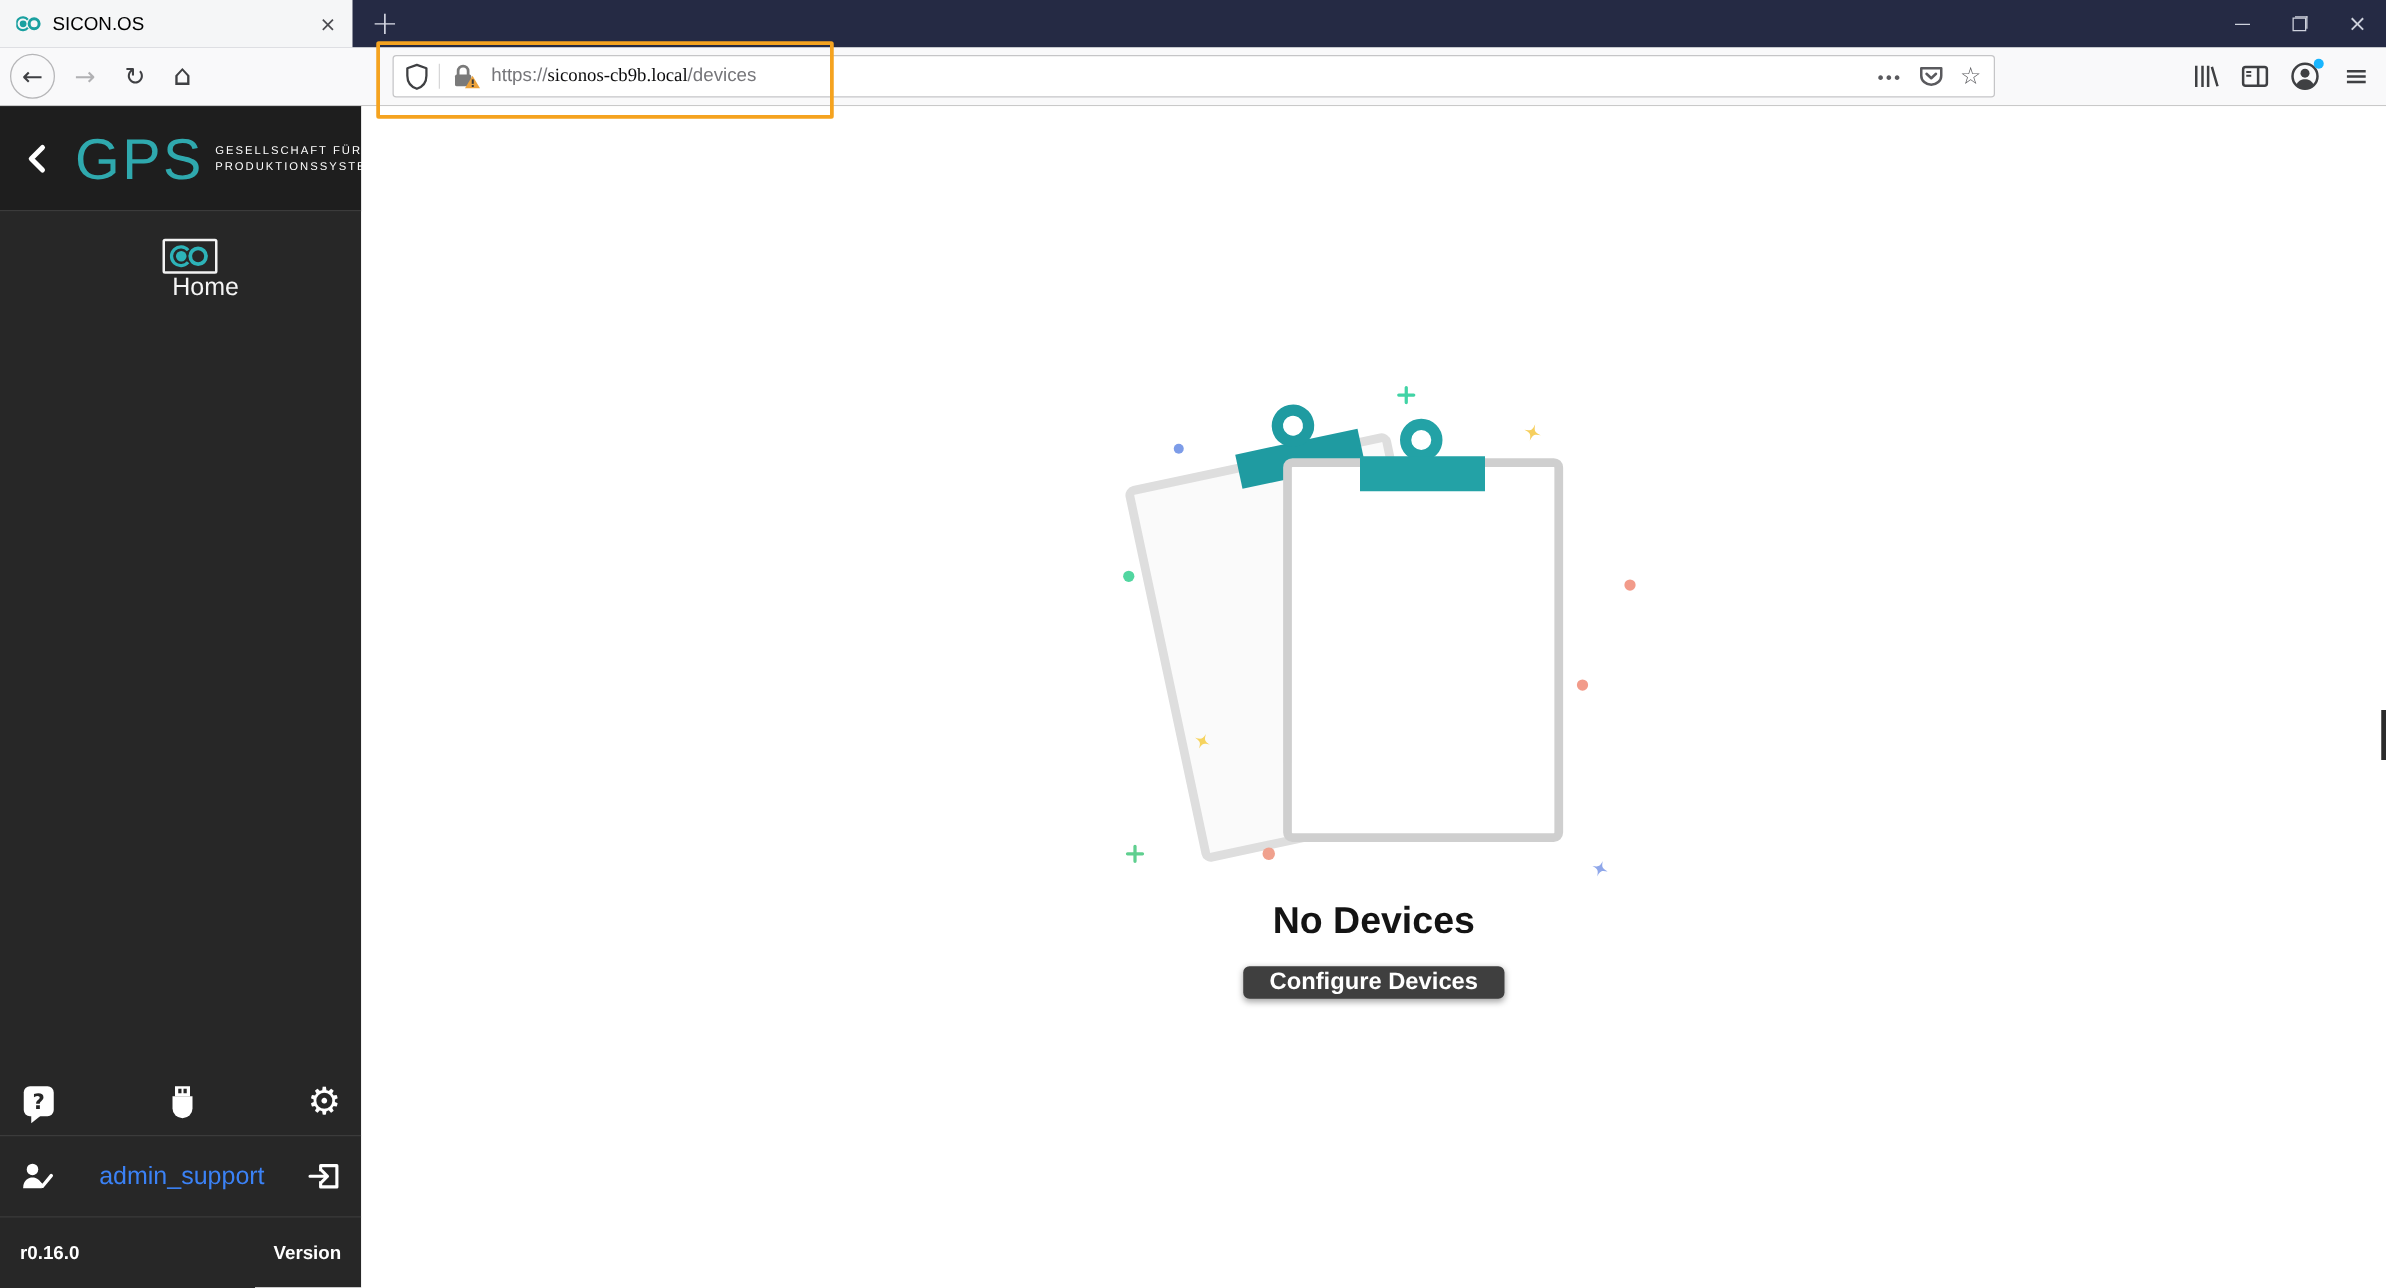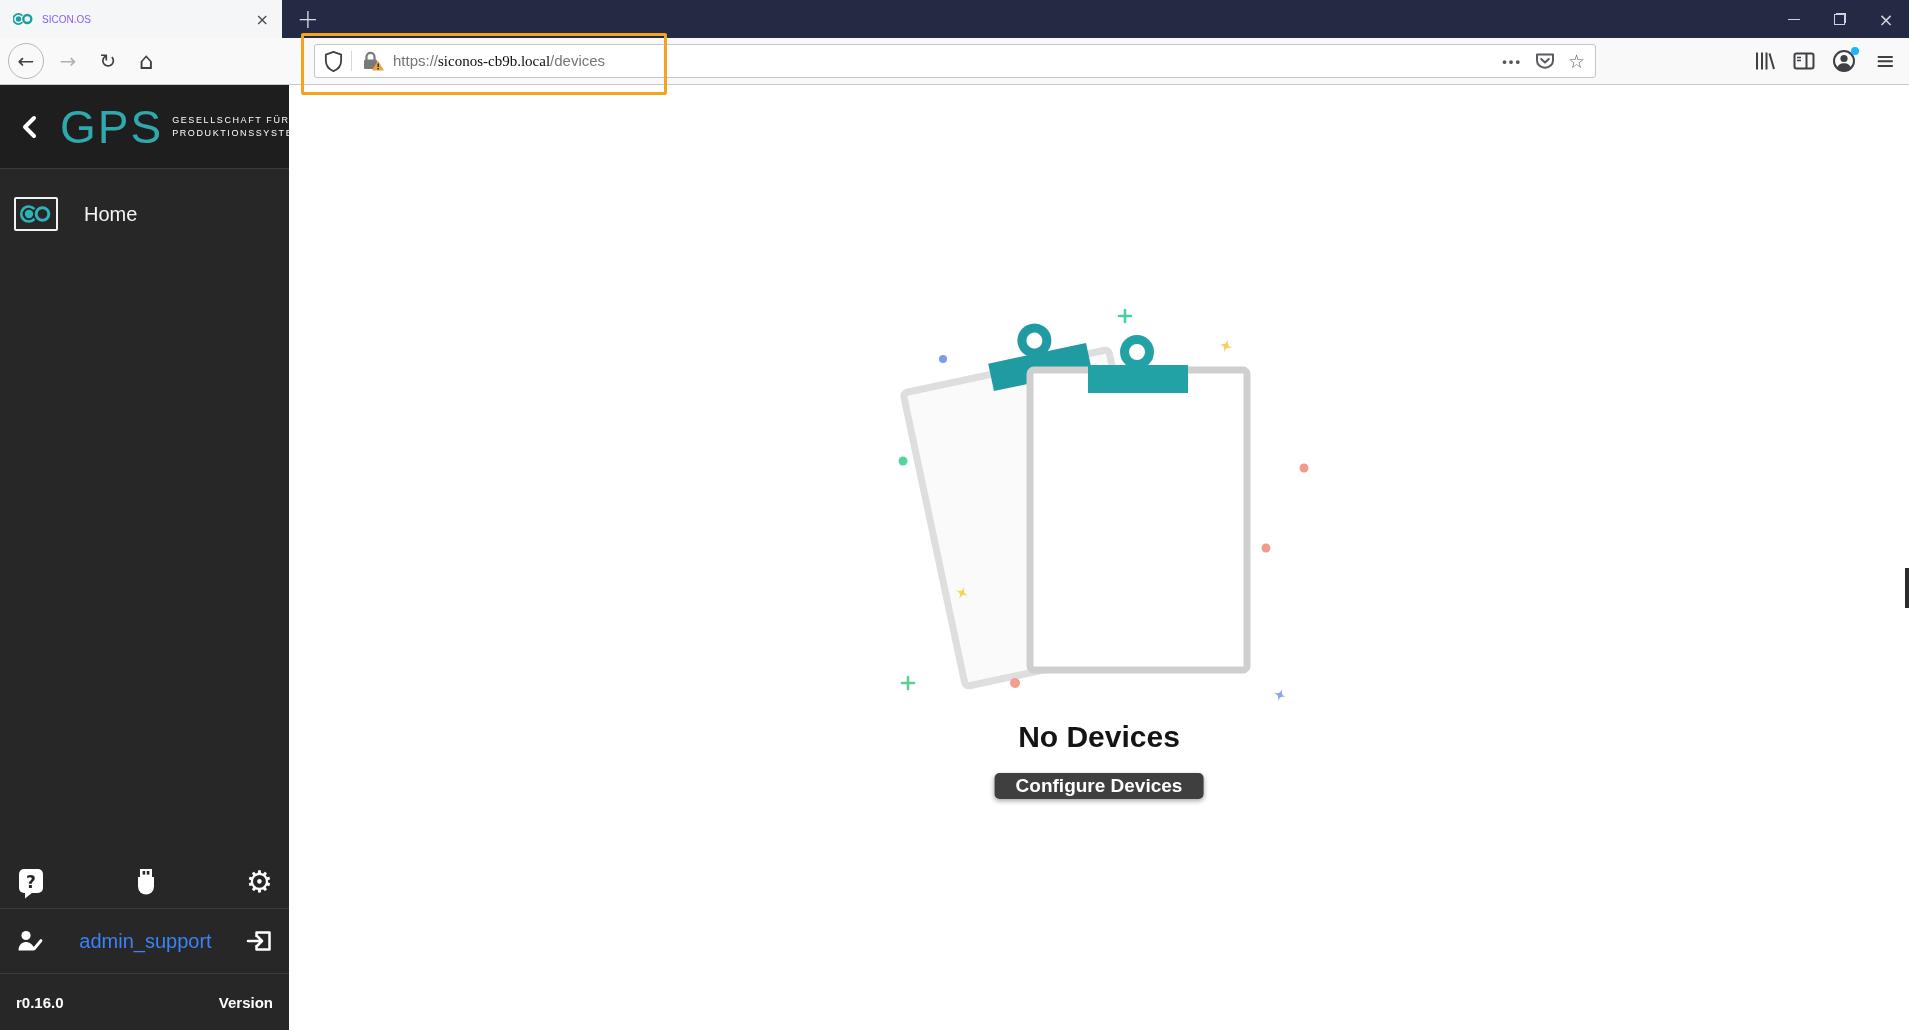--- a/index.html
+++ b/index.html
@@ -11,7 +11,7 @@
   .tabbar { position:absolute; left:0; top:0; width:100%; height:38px; background:#252a44; }
   .tab { position:absolute; left:0; top:0; width:282px; height:38px; background:#f5f6f7;
          display:flex; align-items:center; padding:0 10px 0 13px; }
-  .tab-title { flex:1; font-size:10px; color:#8b5cf6; margin-left:9px; white-space:nowrap; overflow:hidden; }
+  .tab-title { flex:1; font-size:15px; color:#000000; margin-left:9px; white-space:nowrap; overflow:hidden; }
   .tab-close { font-size:16px; color:#4b4b50; cursor:default; padding:0 3px;
                font-family:"DejaVu Sans", sans-serif; }
   .newtab { position:absolute; left:290px; top:0; width:36px; height:38px; color:#d6d9e4;

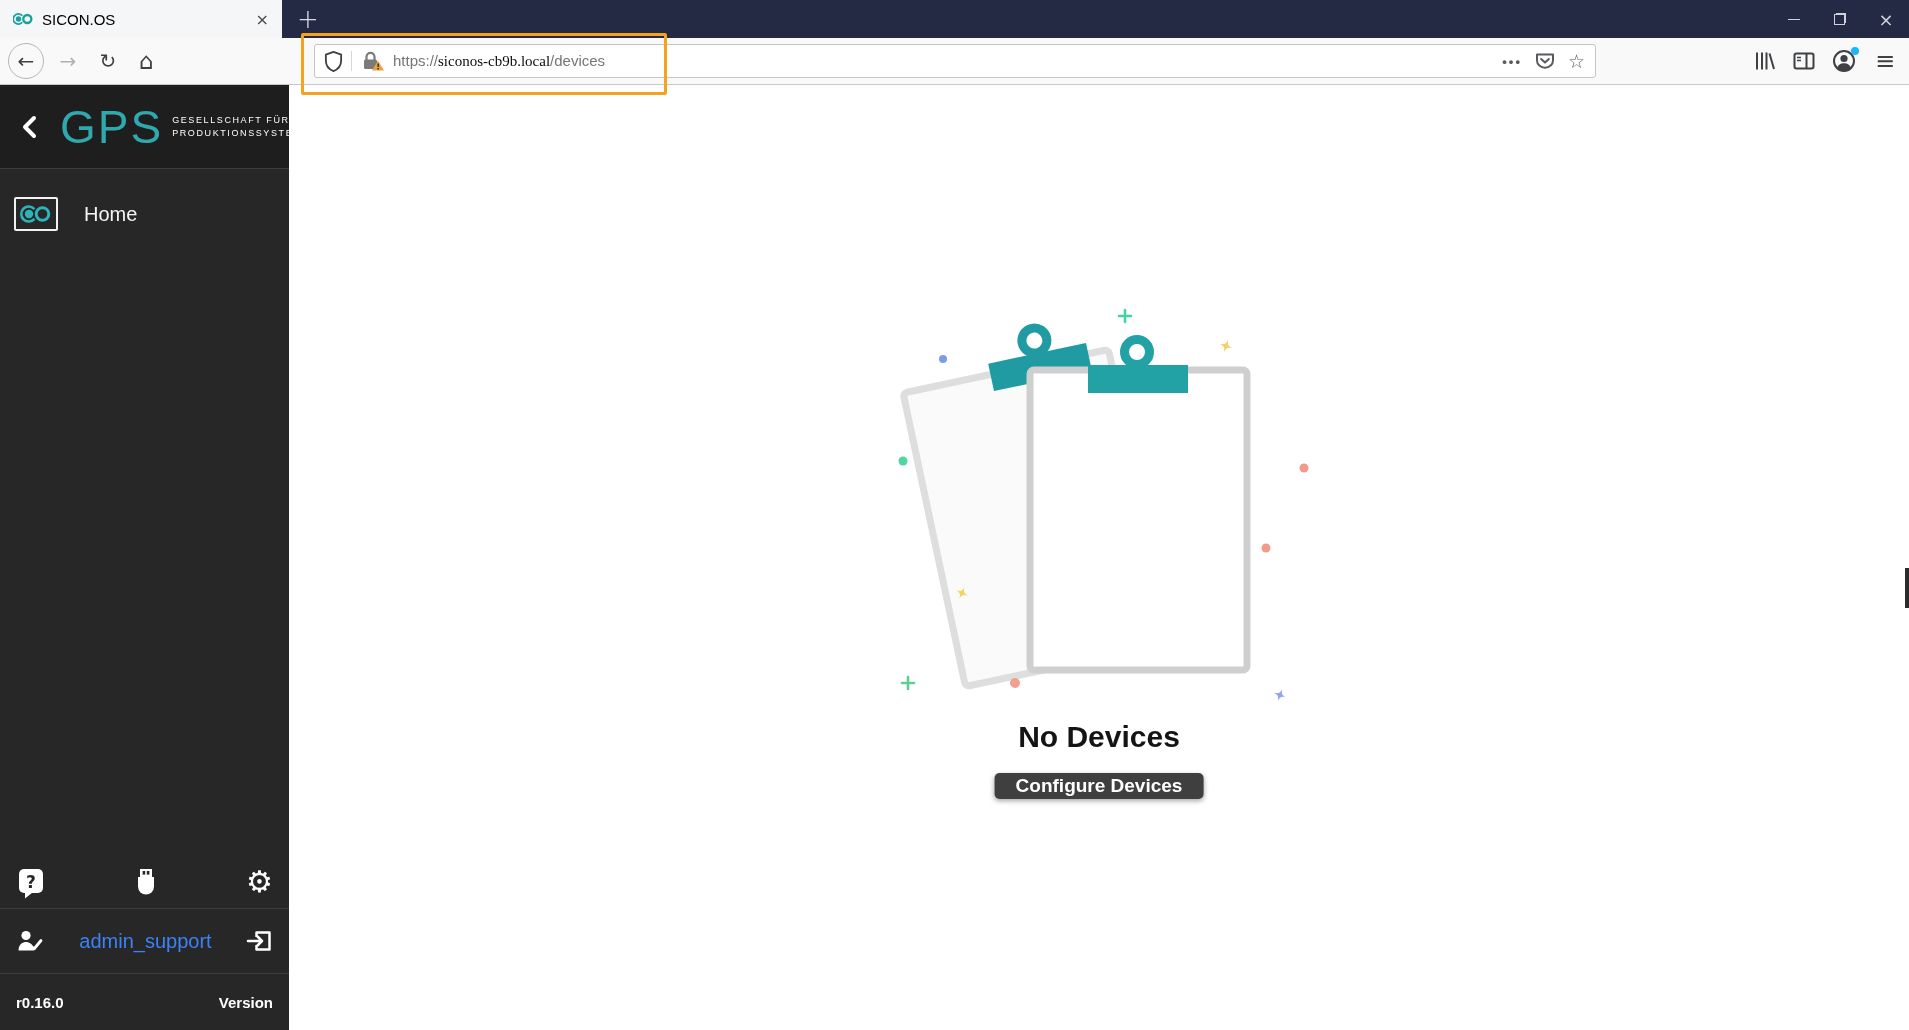--- a/index.html
+++ b/index.html
@@ -68,7 +68,7 @@
   .gps-logo { margin-left:22px; font-size:46px; color:#2fa9ae; letter-spacing:2px; line-height:1; }
   .gps-sub { margin-left:9px; font-size:9px; font-weight:normal; letter-spacing:1.6px; line-height:1.4; color:#fff; }
   .sb-nav { margin-top:22px; }
-  .sb-item { height:46px; display:flex; align-items:center; padding-left:14px; cursor:default; }
+  .sb-item { height:46px; display:flex; align-items:center; padding-left:14px; cursor:default;flex-direction:column; }
   .sb-item-icon { width:44px; height:34px; border:2px solid #f2f2f2; border-radius:2px;
                   display:flex; align-items:center; justify-content:center; }
   .sb-item-label { margin-left:26px; font-size:20px; color:#f5f5f5; }

